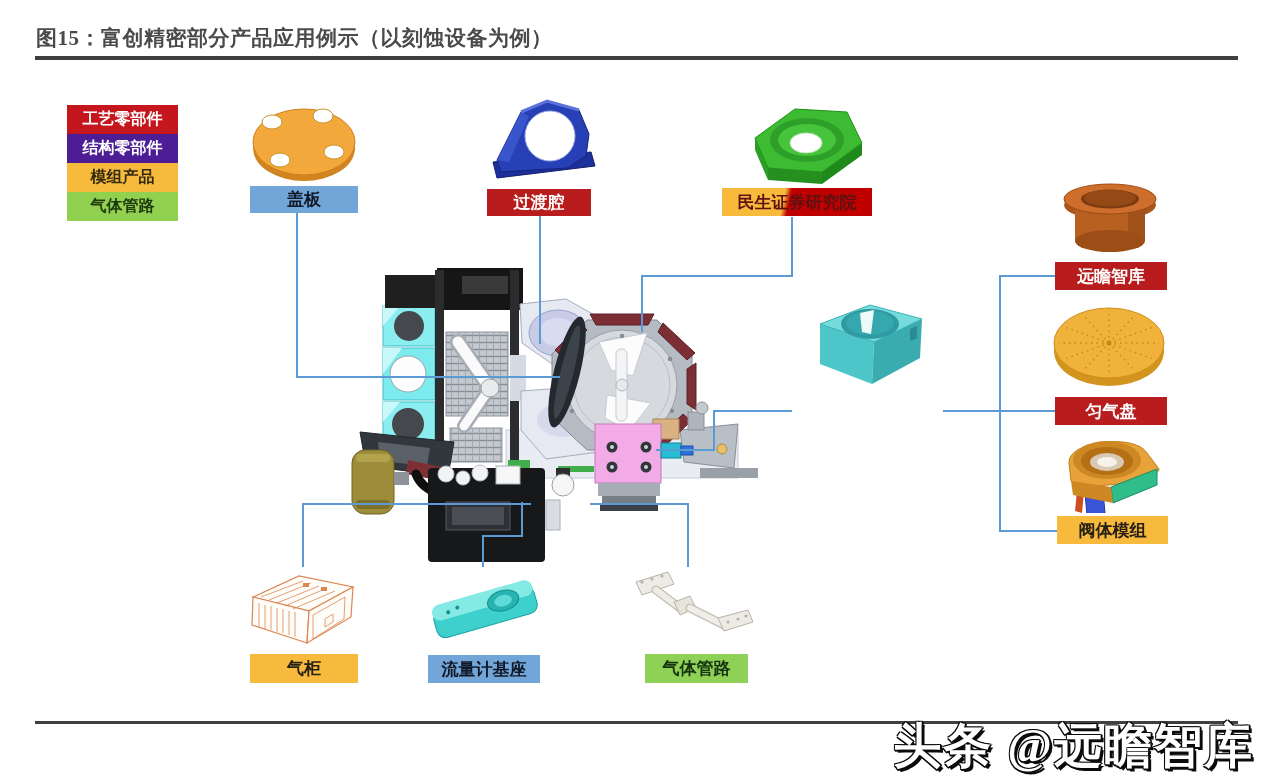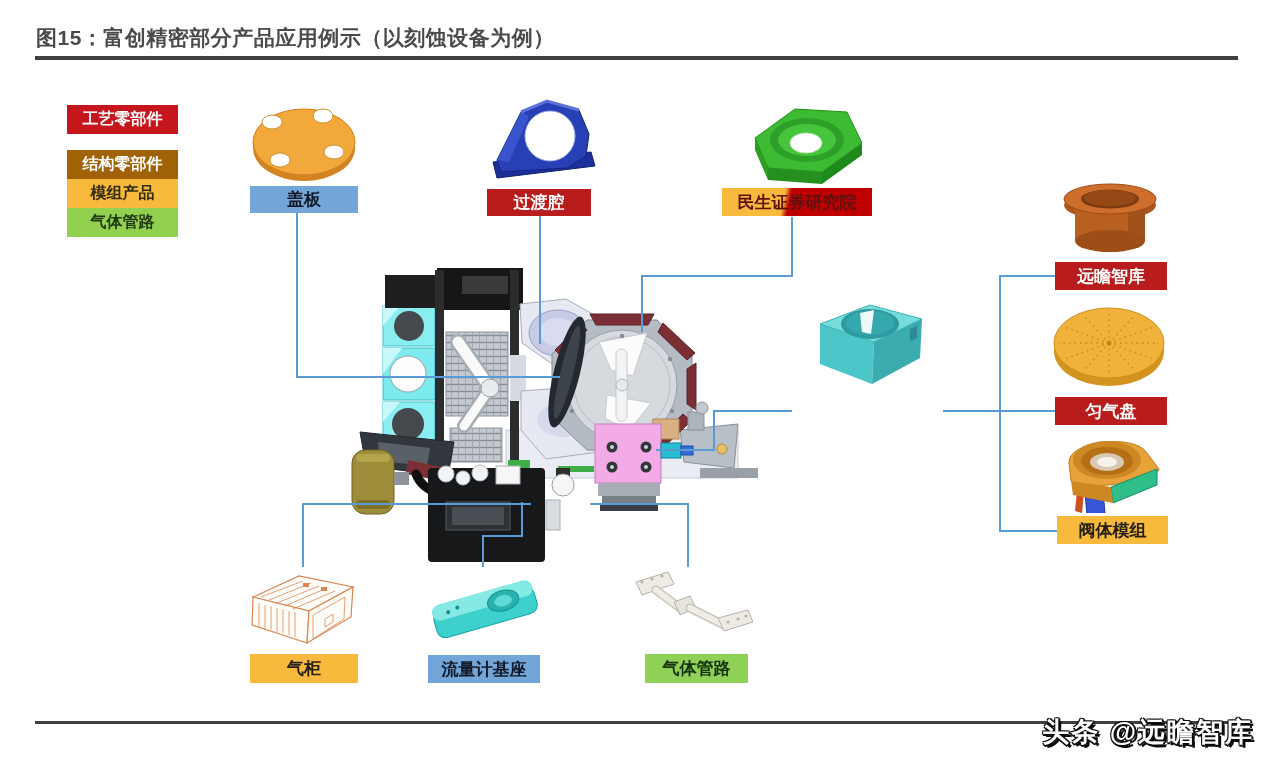--- a/index.html
+++ b/index.html
@@ -4,7 +4,7 @@
 <style>
   html,body{margin:0;padding:0;background:#fff;}
   .page{position:relative;width:1274px;height:777px;background:#fff;overflow:hidden;
-        font-family:Liberation Sans, sans-serif;border-radius:28px;}
+        font-family:Liberation Serif, serif;border-radius:28px;}
   .title{position:absolute;left:36px;top:24px;font-size:21px;font-weight:bold;color:#4a4a4a;letter-spacing:.5px;}
   .rule{position:absolute;left:35px;width:1203px;background:#3f3f3f;}
   .rule.top{top:56px;height:4px;}

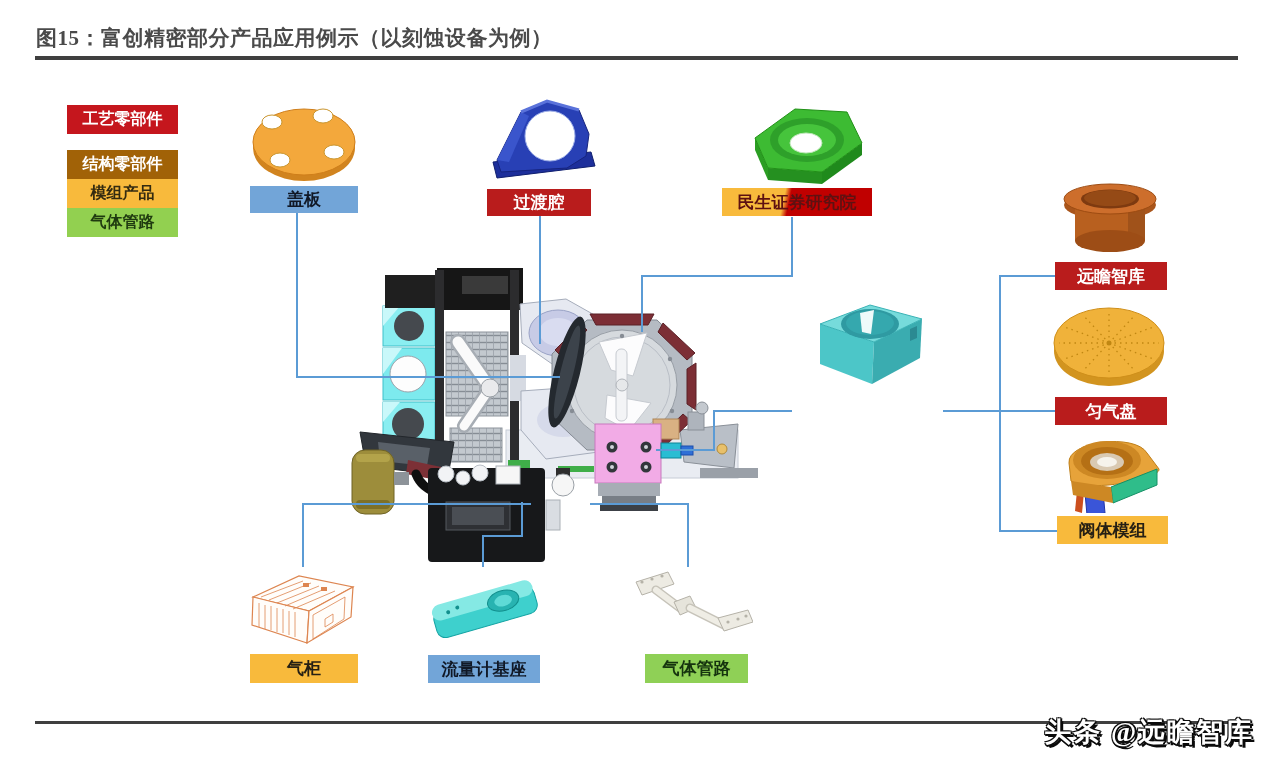--- a/index.html
+++ b/index.html
@@ -16,7 +16,7 @@
   .legend-row{width:111px;height:29px;display:flex;align-items:center;justify-content:center;
      font-size:16px;font-weight:bold;}
   .lg-red{background:#c5161d;color:#fff;}
-  .lg-blue{background:#a16207;color:#fff;margin-top:16px;}
+  .lg-blue{background:#4c1d95;color:#fff;}
   .lg-yellow{background:#f8ba3c;color:#332b10;}
   .lg-green{background:#92d050;color:#1f3a10;}
   .lbl{position:absolute;display:flex;align-items:center;justify-content:center;

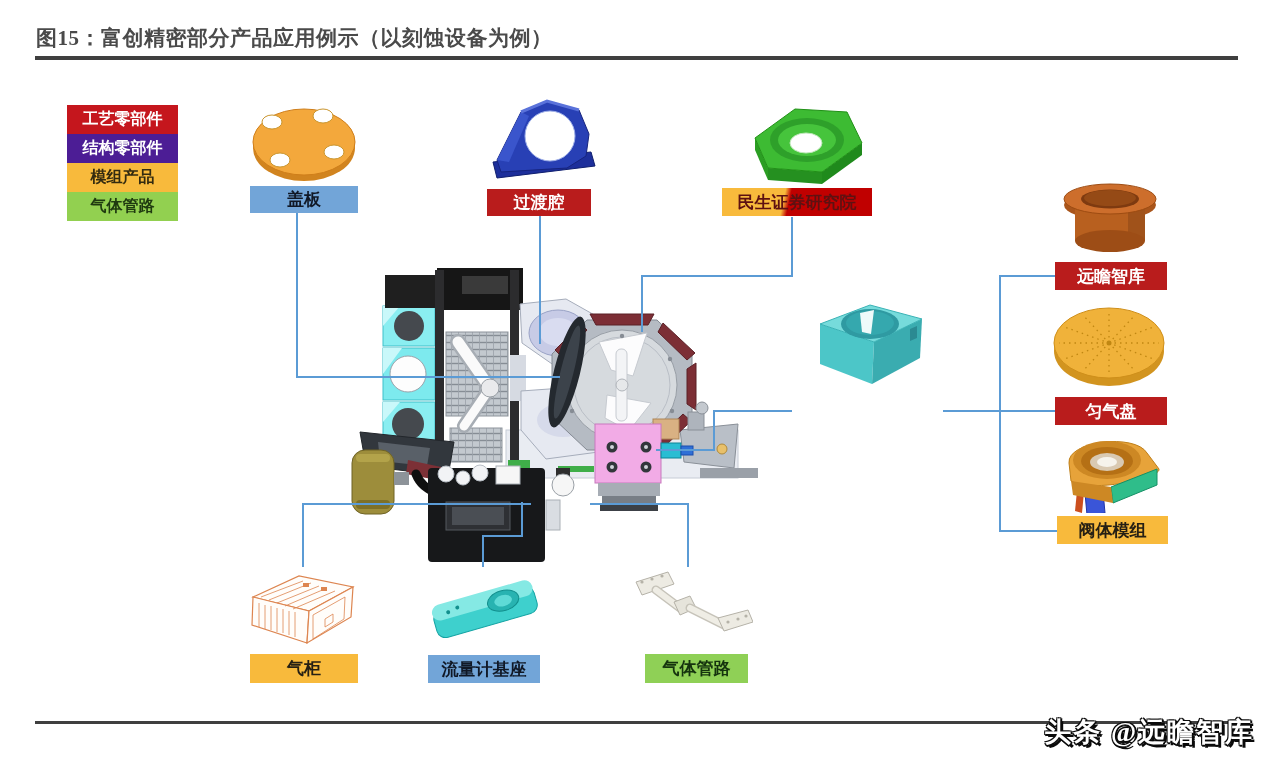--- a/index.html
+++ b/index.html
@@ -10,7 +10,7 @@
   .rule.top{top:56px;height:4px;}
   .rule.bottom{top:721px;height:3px;}
   .source{position:absolute;left:38px;top:735px;font-size:15.5px;color:#595959;}
-  .watermark{position:absolute;right:20px;top:714px;font-size:27px;font-weight:bold;color:#fff;
+  .watermark{position:absolute;right:20px;top:714px;font-size:48px;font-weight:bold;color:#fff;
      letter-spacing:2px;text-shadow:3px 3px 0 #0b0b0b,-1px -1px 0 #0b0b0b,1px -1px 0 #0b0b0b,-1px 1px 0 #0b0b0b,2px 0 0 #0b0b0b,0 2px 0 #0b0b0b;}
   .legend{position:absolute;left:67px;top:105px;width:111px;text-align:right;}
   .legend-row{width:111px;height:29px;display:flex;align-items:center;justify-content:center;

